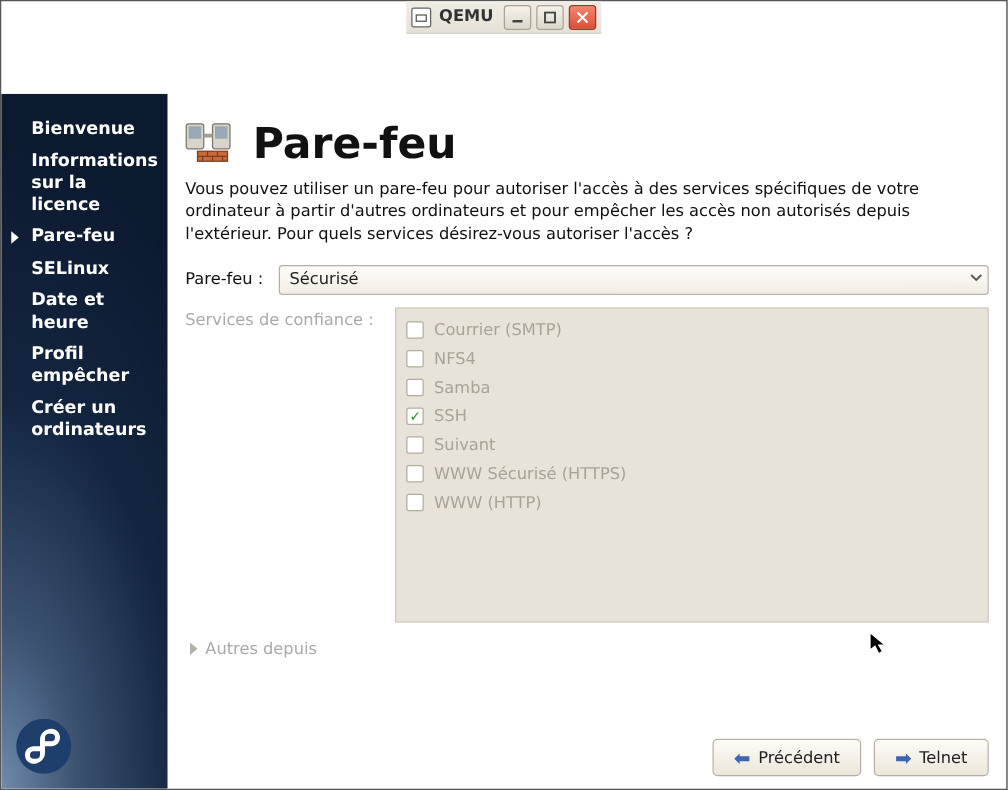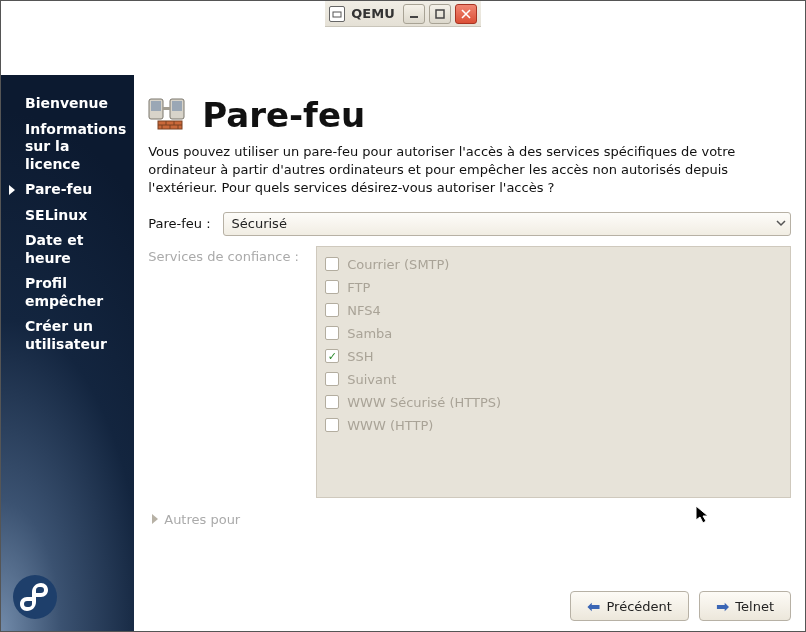--- a/index.html
+++ b/index.html
@@ -259,10 +259,6 @@
             </div>
           <div class="svc">
               <span class="cb"></span>
-              <span>FTP</span>
-            </div>
-          <div class="svc">
-              <span class="cb"></span>
               <span>NFS4</span>
             </div>
           <div class="svc">

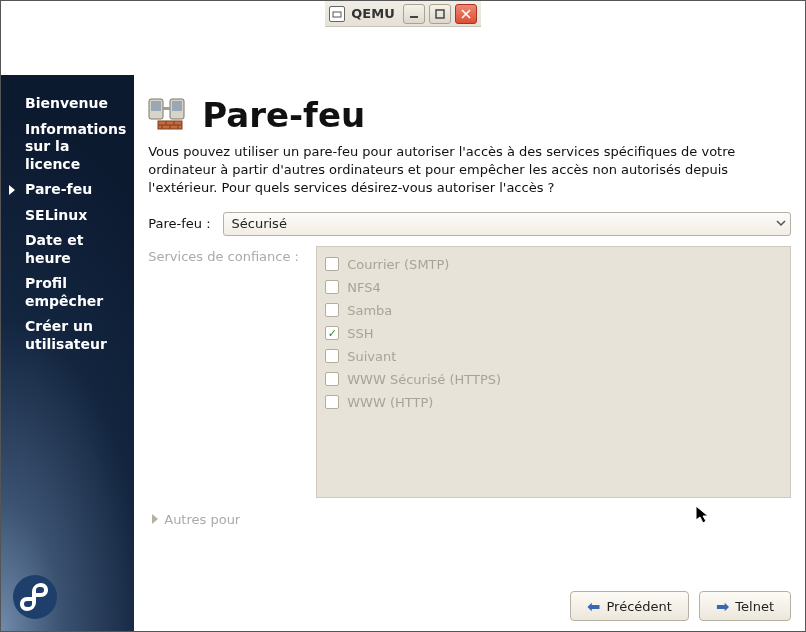--- a/index.html
+++ b/index.html
@@ -205,7 +205,7 @@
       <div class="item">SELinux</div>
       <div class="item">Date et heure</div>
       <div class="item">Profil empêcher</div>
-      <div class="item">Créer un utilisateur</div>
+      <div class="item">Créer un ordinateurs</div>
 
       <div class="logo">
         <svg width="48" height="48" viewBox="0 0 48 48">

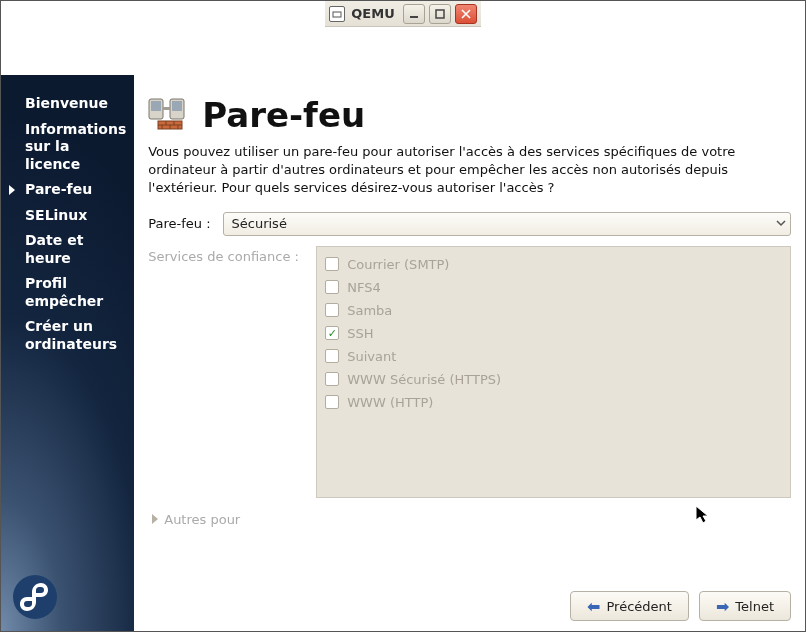--- a/index.html
+++ b/index.html
@@ -286,7 +286,7 @@
 
       <div class="other-ports">
         <span class="tri"></span>
-        <span>Autres pour</span>
+        <span>Autres depuis</span>
       </div>
 
       <div class="footer">

